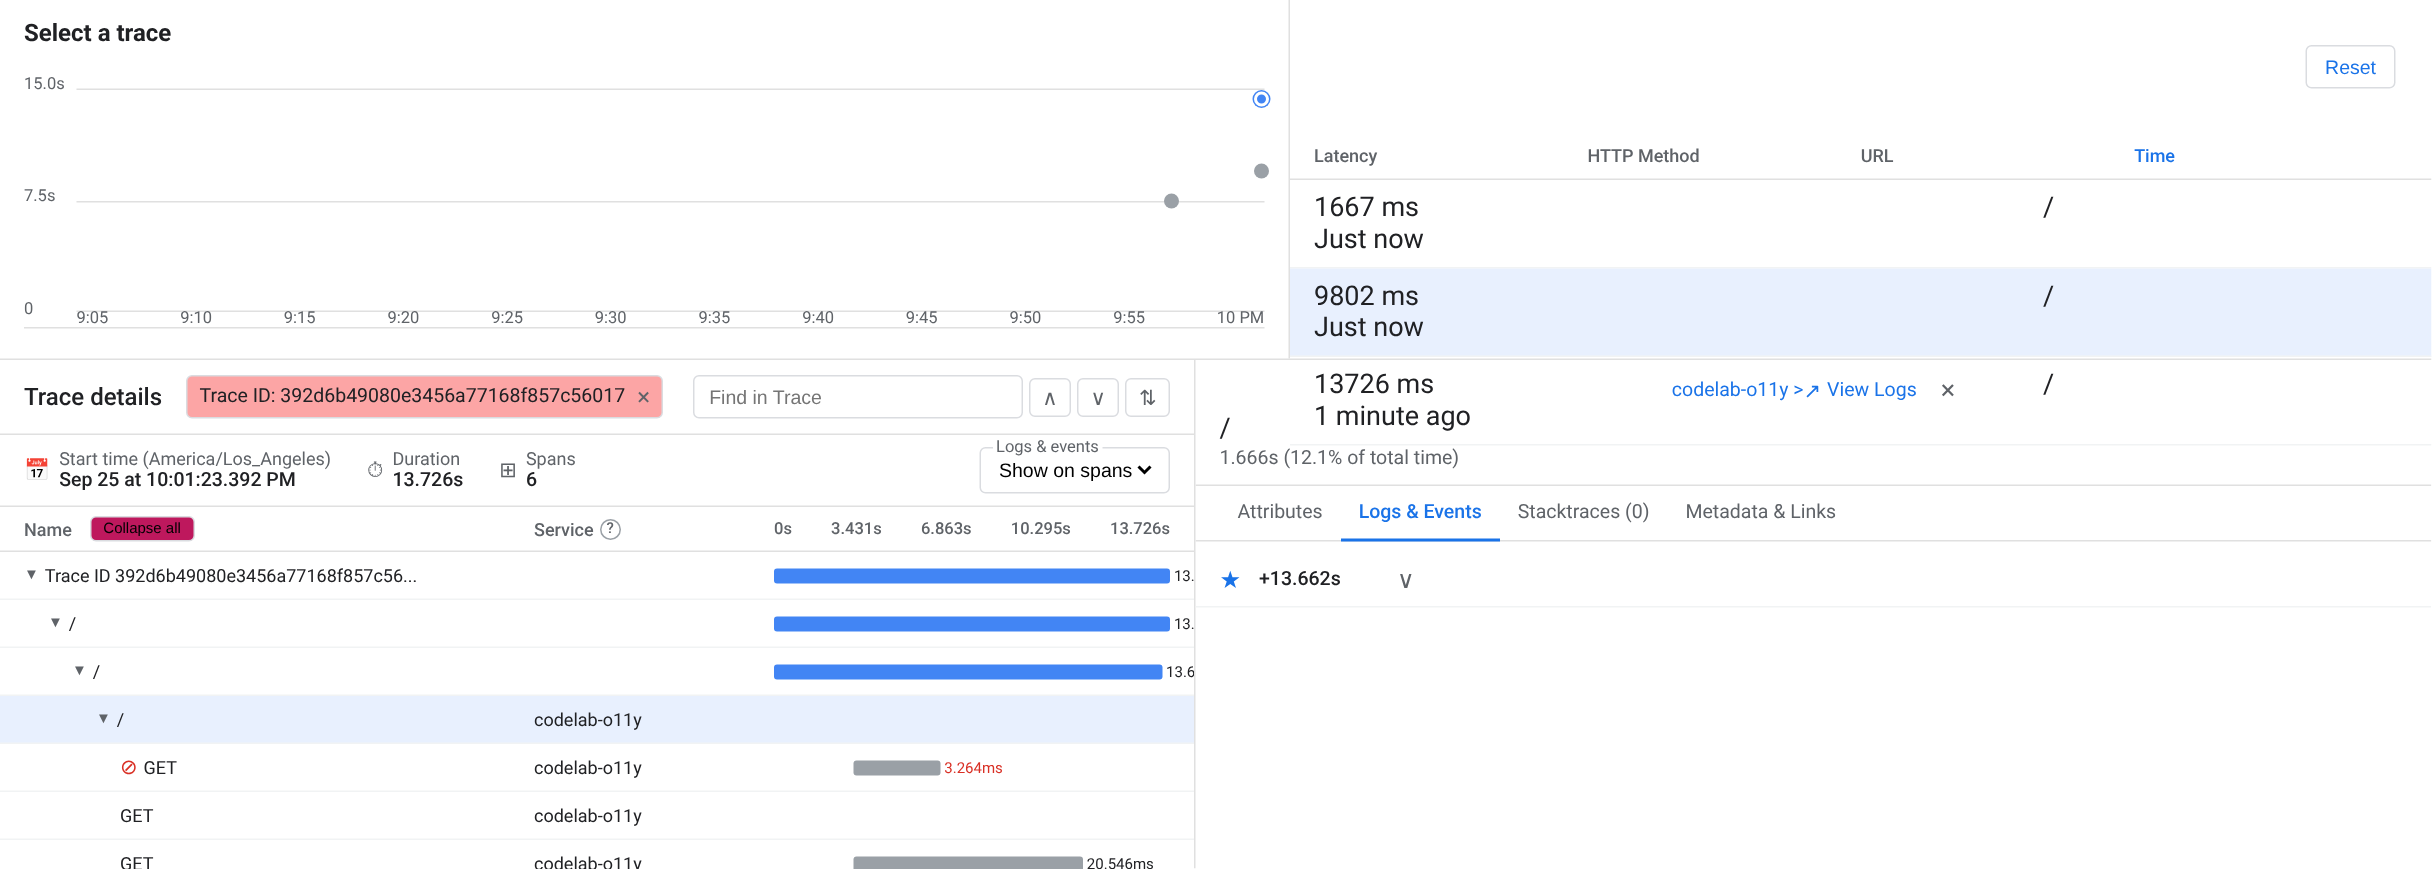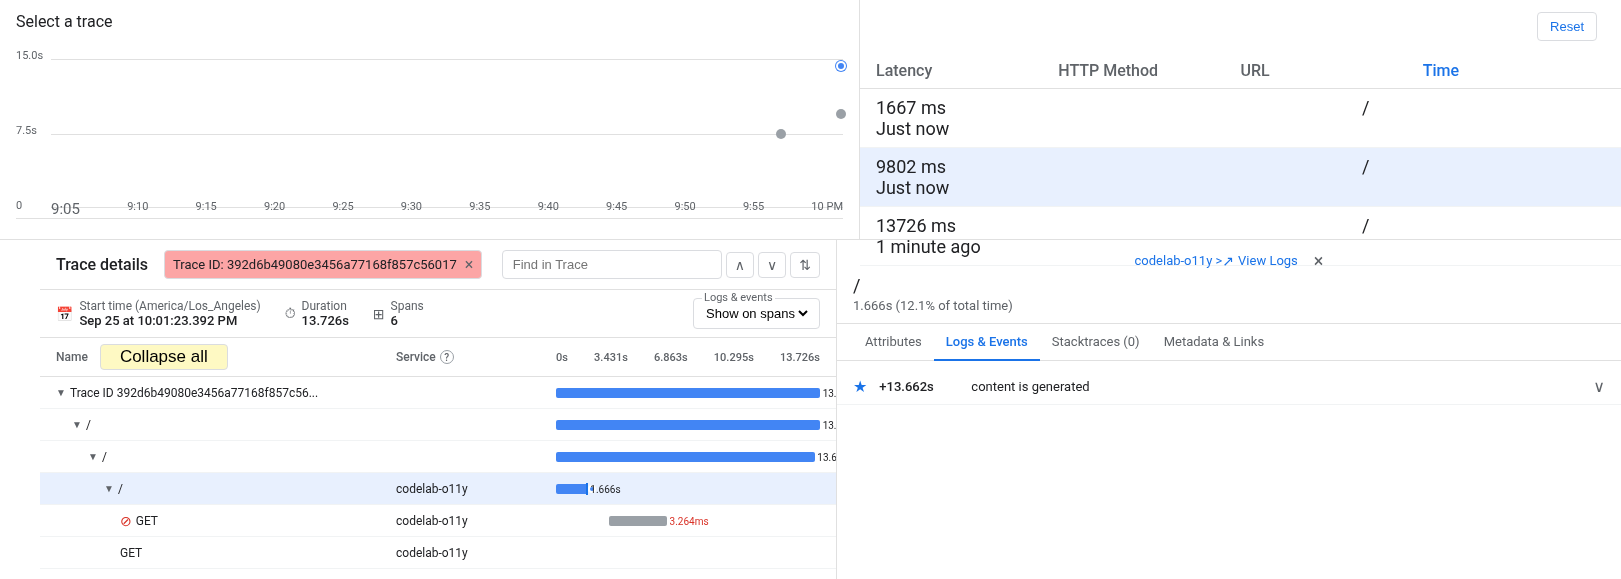--- a/index.html
+++ b/index.html
@@ -19,7 +19,7 @@
 
     .select-trace-title {
       font-size: 16px;
-      font-weight: 400;
+      font-weight: 700;
       color: #202124;
       margin-bottom: 8px;
     }

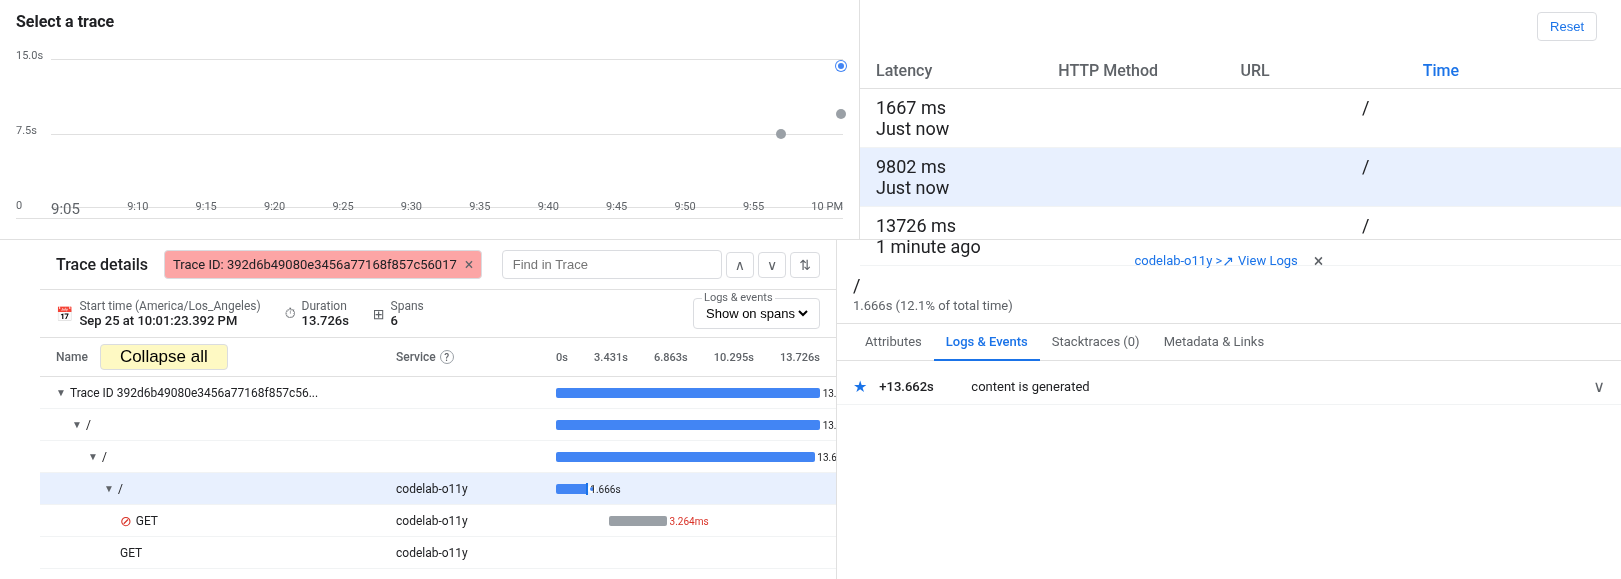--- a/index.html
+++ b/index.html
@@ -450,7 +450,7 @@
   </div>
 
   <div class="right-panel">
-    <div style="display:flex; justify-content:flex-end; padding:4px 8px;">
+    <div style="display:flex; justify-content:flex-end; padding:22px 8px;">
       <button class="reset-btn">Reset</button>
     </div>
 

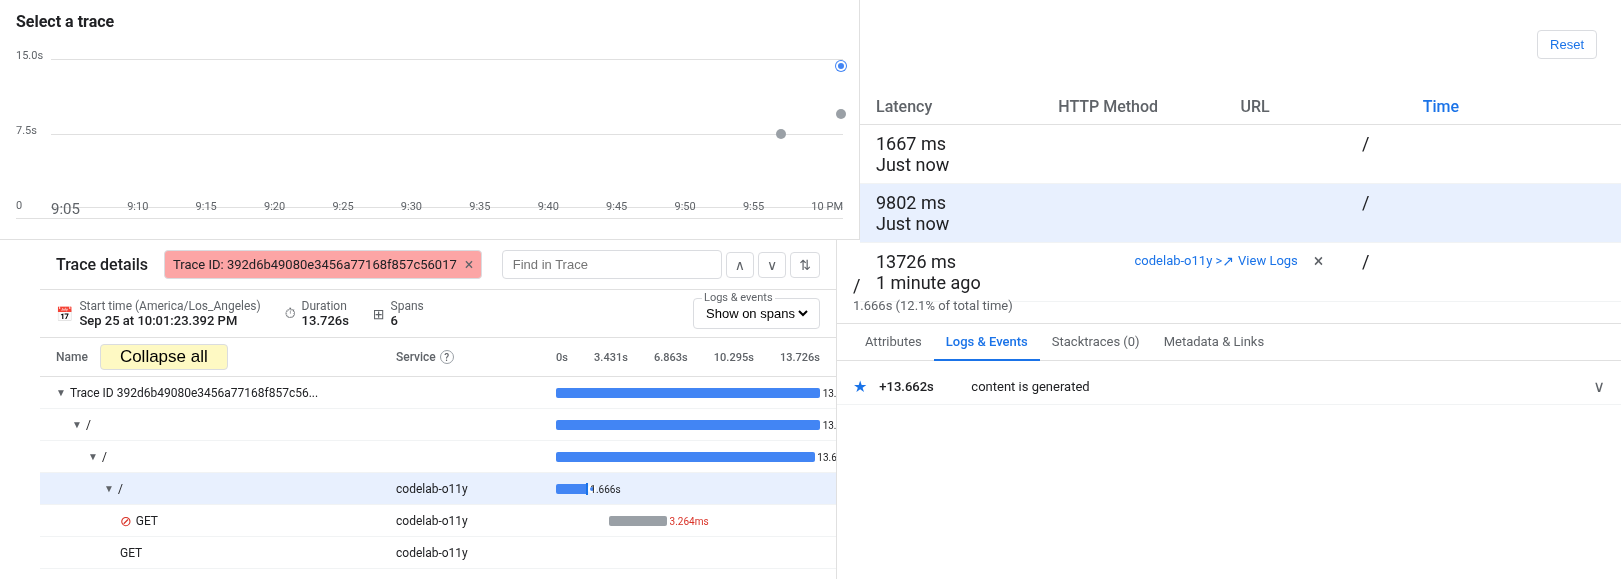--- a/index.html
+++ b/index.html
@@ -35,7 +35,7 @@
       grid-template-columns: 1fr 1fr 1fr 1fr;
       padding: 8px 16px;
       border-bottom: 1px solid #e0e0e0;
-      font-size: 16px;
+      font-size: 12px;
       color: #5f6368;
       font-weight: 500;
     }

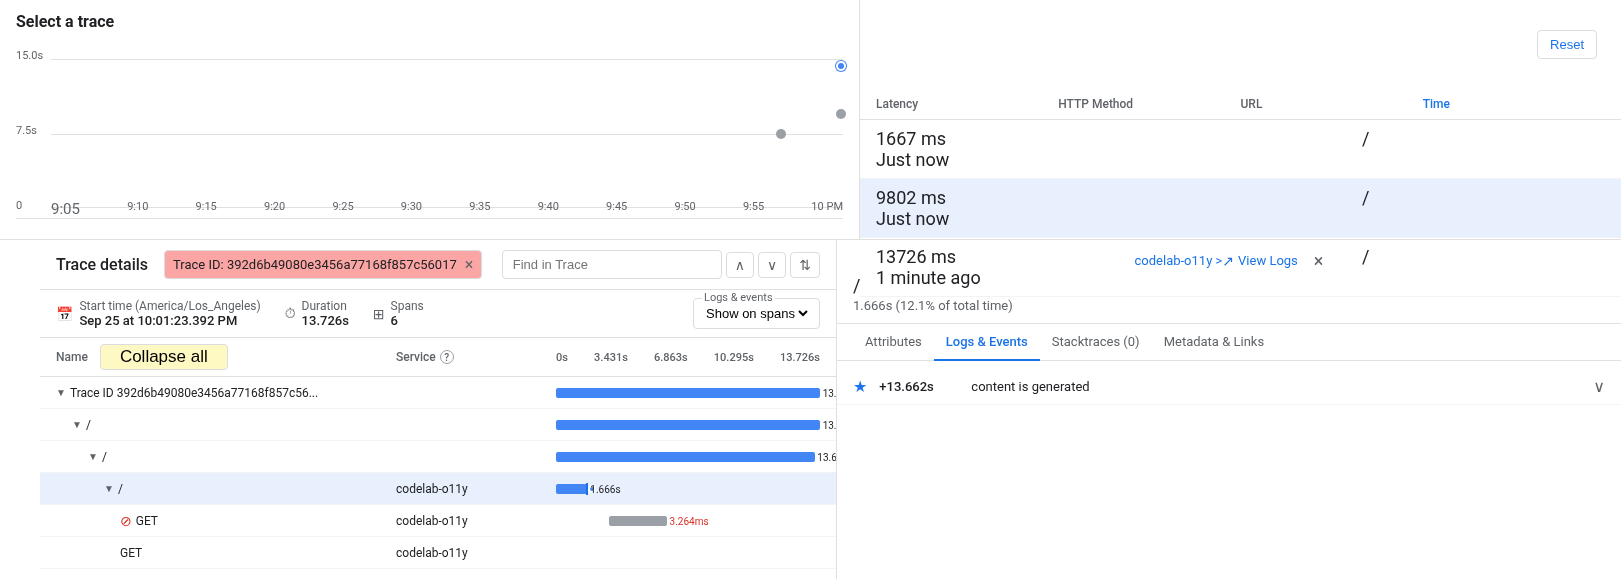--- a/index.html
+++ b/index.html
@@ -433,7 +433,7 @@
       <div class="scatter-dot" style="left:760px; top:90px; background:#9aa0a6;"></div>
 
       <div style="position:absolute; bottom:0; left:35px; right:0; display:flex; justify-content:space-between;">
-        <span style="font-size:15px; color:#5f6368;">9:05</span>
+        <span style="font-size:11px; color:#5f6368;">9:05</span>
         <span style="font-size:11px; color:#5f6368;">9:10</span>
         <span style="font-size:11px; color:#5f6368;">9:15</span>
         <span style="font-size:11px; color:#5f6368;">9:20</span>

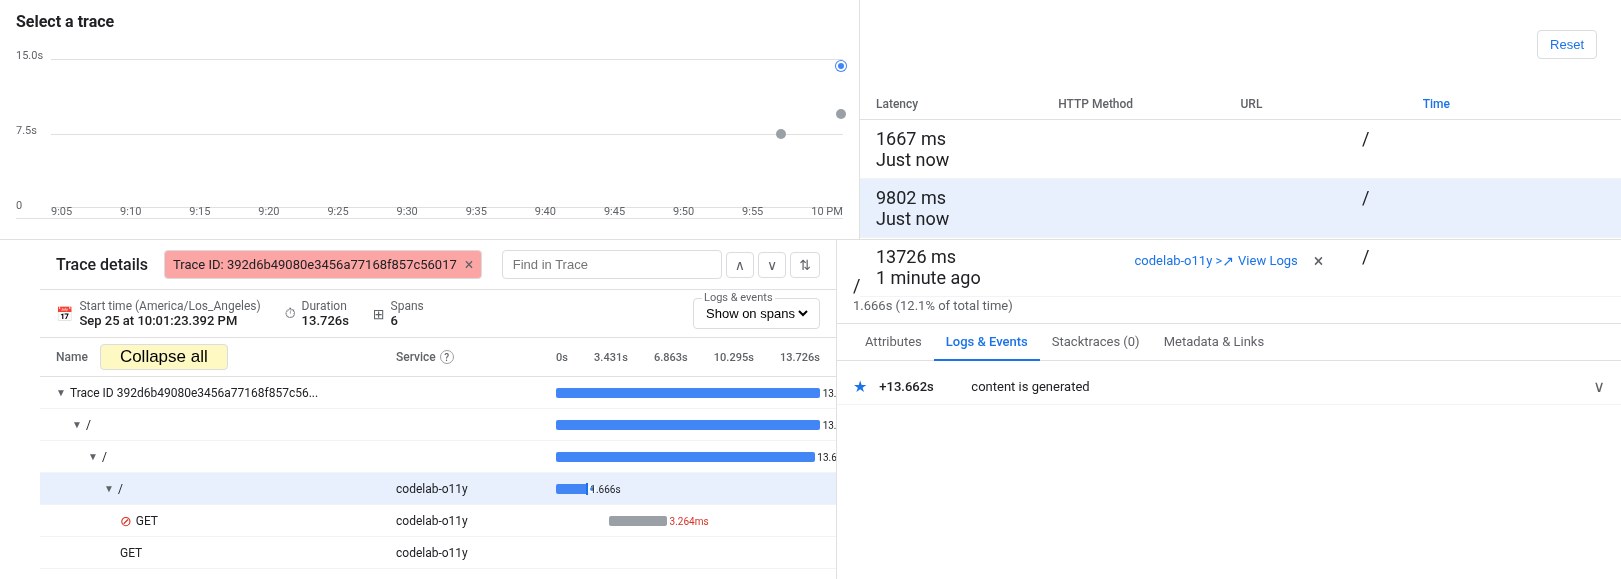--- a/index.html
+++ b/index.html
@@ -67,7 +67,6 @@
     .bottom-section {
       display: flex;
       height: 339px;
-      margin-left: 40px;
     }
 
     .trace-panel {

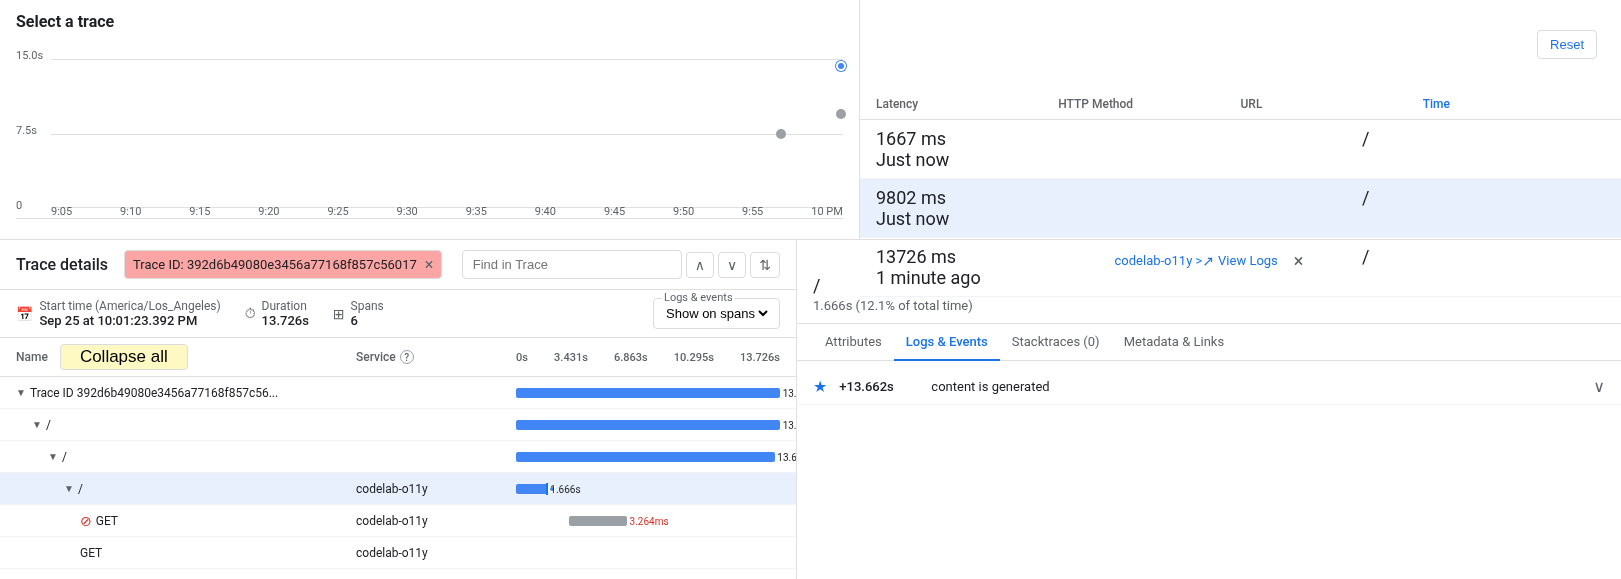--- a/index.html
+++ b/index.html
@@ -199,10 +199,10 @@
 
     .collapse-btn {
       border: 1px solid #dadce0;
-      background: #fef9c3;
+      background: #be185d;
       border-radius: 4px;
-      padding: 2px 19px;
-      font-size: 17px;
+      padding: 2px 8px;
+      font-size: 10px;
       cursor: pointer;
       margin-left: 8px;
     }

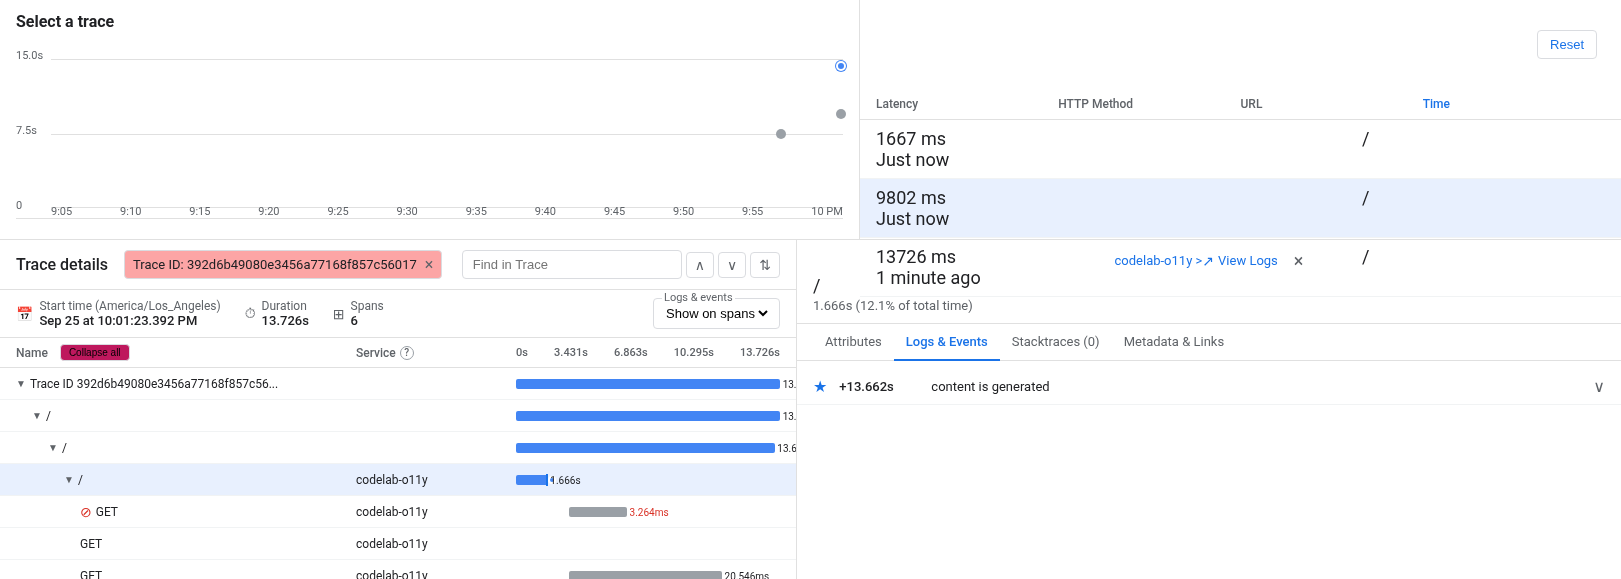--- a/index.html
+++ b/index.html
@@ -663,7 +663,6 @@
       <div class="event-row">
         <span class="event-icon">★</span>
         <span class="event-time">+13.662s</span>
-        <span class="event-desc">content is generated</span>
         <span class="expand-icon">∨</span>
       </div>
     </div>

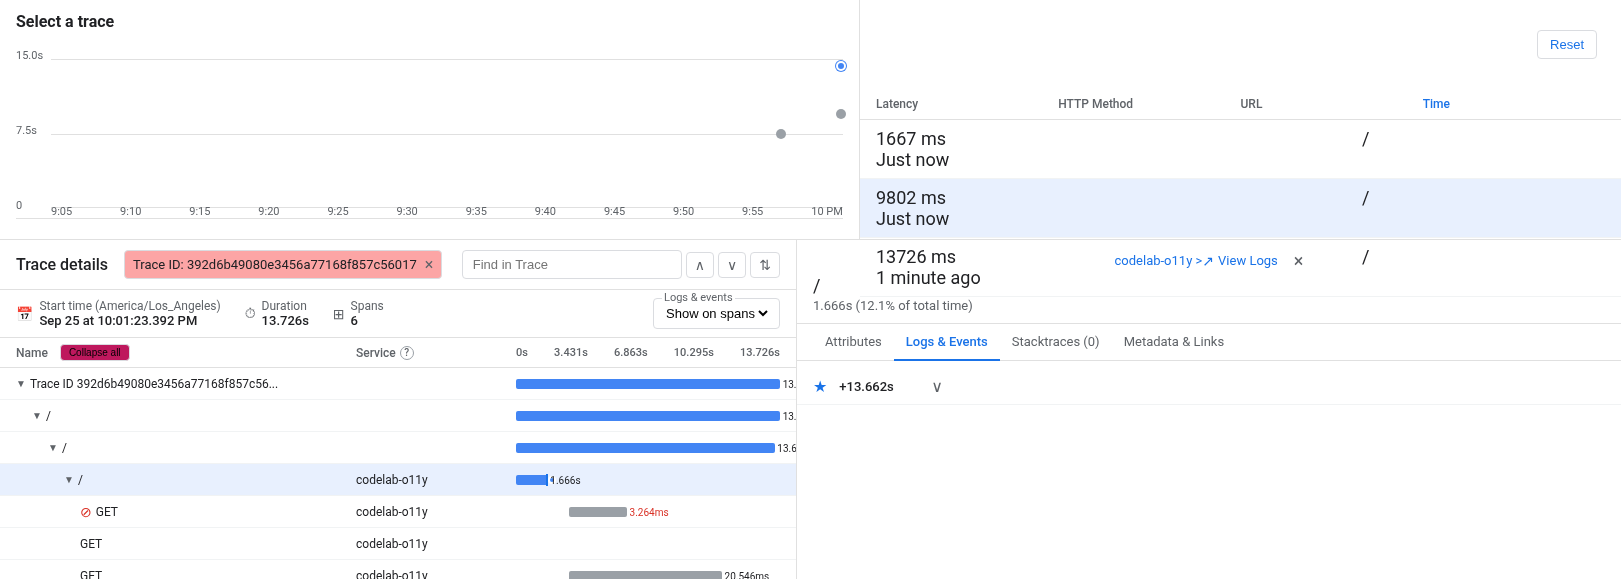--- a/index.html
+++ b/index.html
@@ -594,12 +594,6 @@
           <span>/</span>
         </div>
         <div style="font-size:12px; color:#202124;">codelab-o11y</div>
-        <div class="bar-container">
-          <div class="bar" style="left:0%; width:12%; background:#4285f4;"></div>
-          <span class="dot-blue" style="position:absolute; top:4px; left:12%;"></span>
-          <span class="bar-label" style="left:13%; font-size:10px;">1.666s</span>
-          <div style="position:absolute; top:2px; left:11.5%; width:2px; height:12px; background:#1a73e8;"></div>
-        </div>
       </div>
 
       <div class="span-row">

